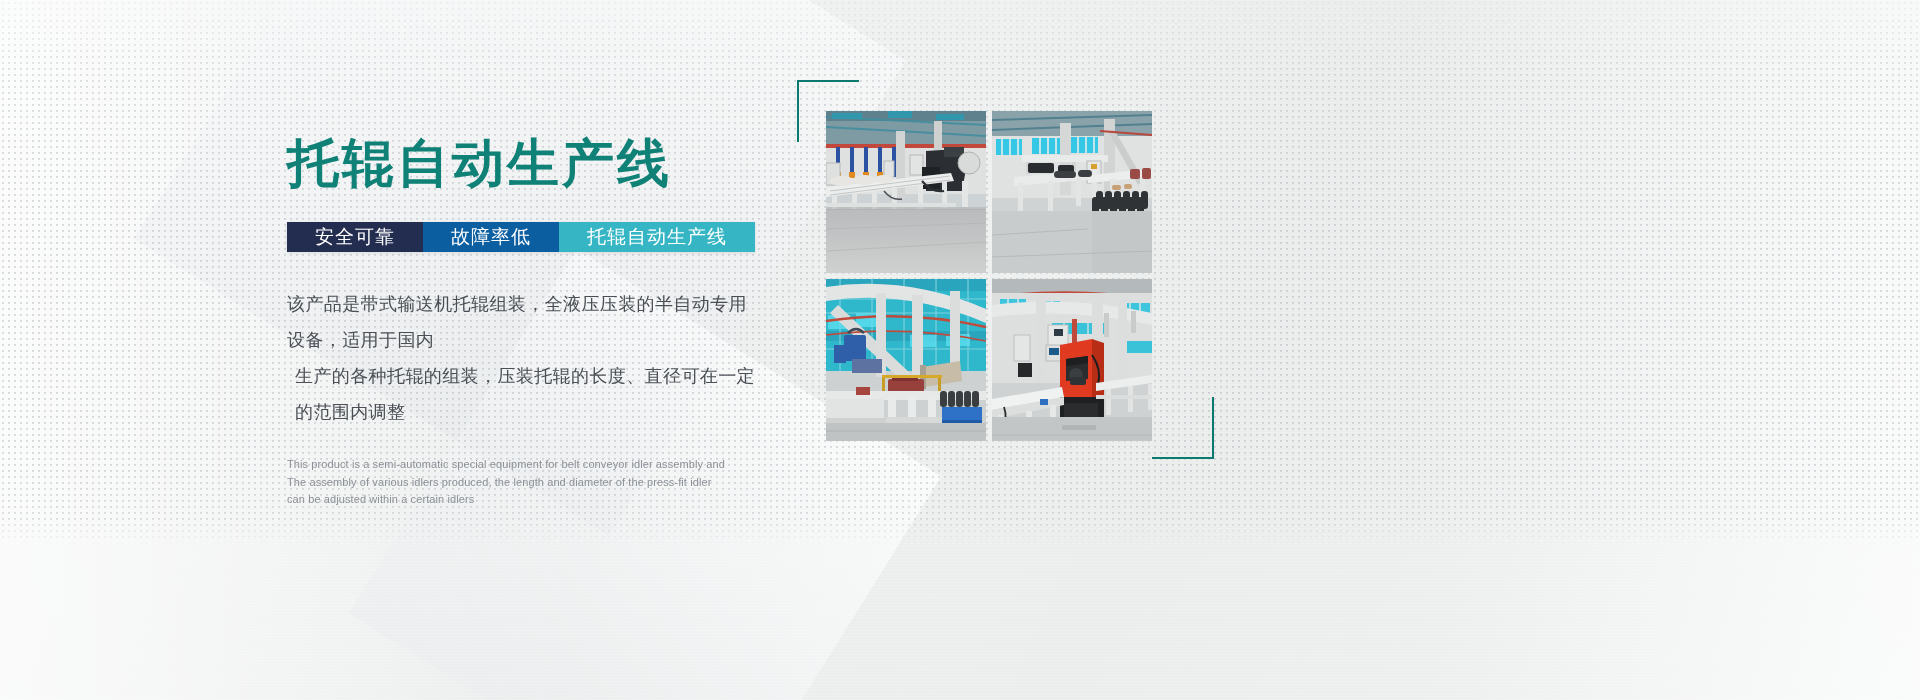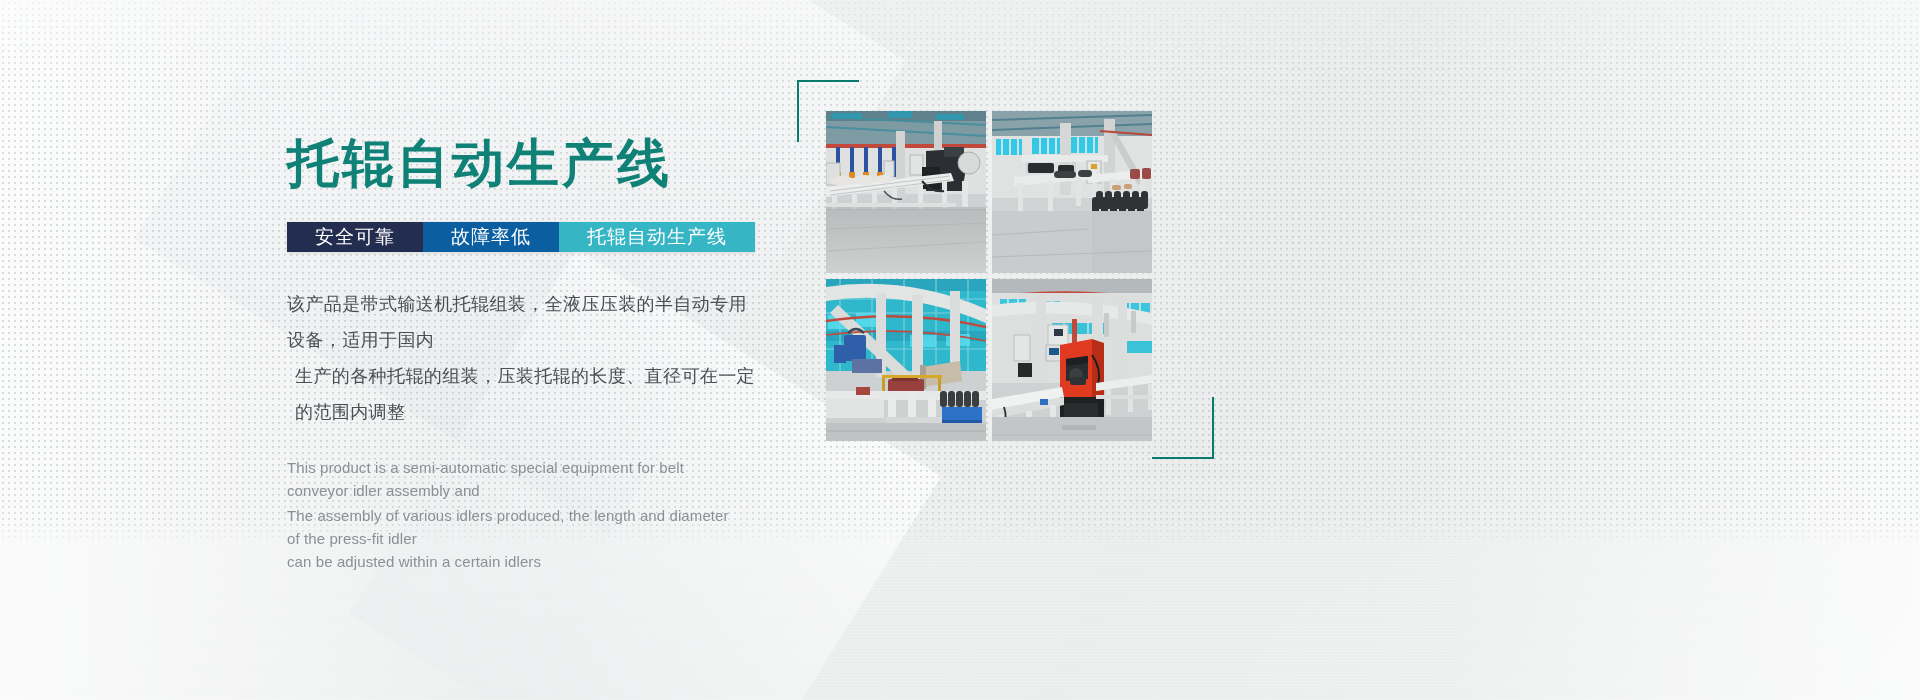--- a/index.html
+++ b/index.html
@@ -157,7 +157,7 @@
 
   .desc-en {
     margin-top: 26px;
-    font-size: 15px;
+    font-size: 11px;
     line-height: 1.55;
     color: #8b9096;
     letter-spacing: .1px;

